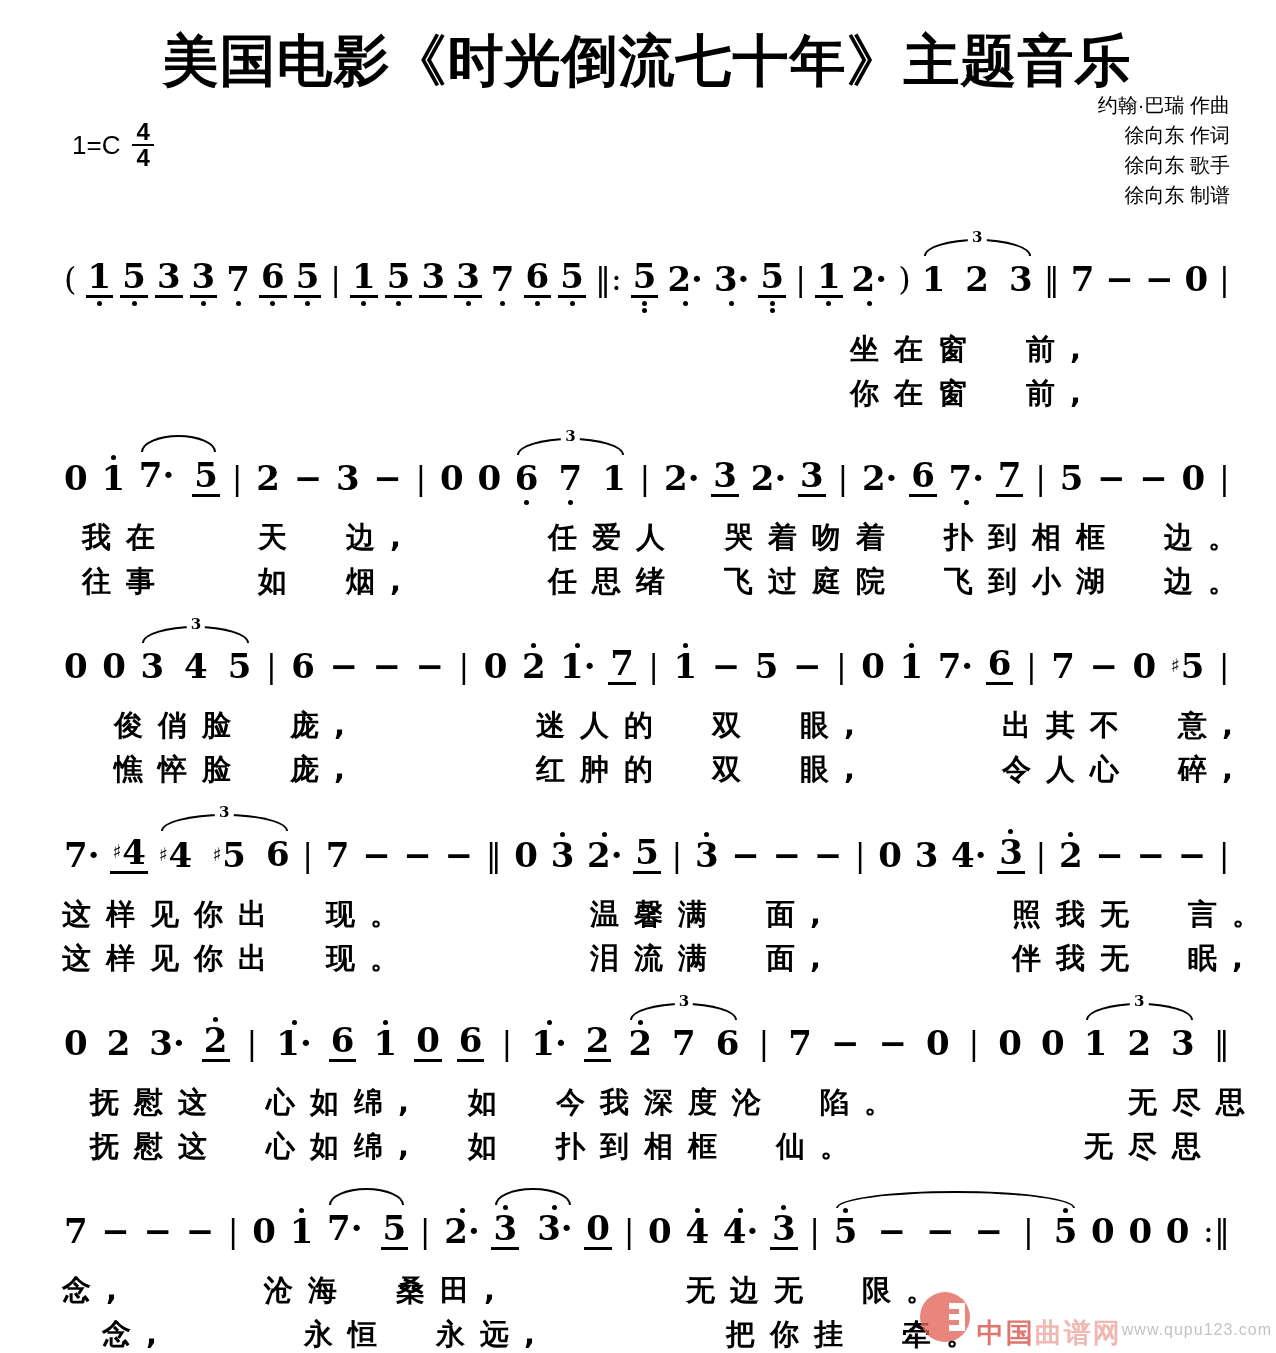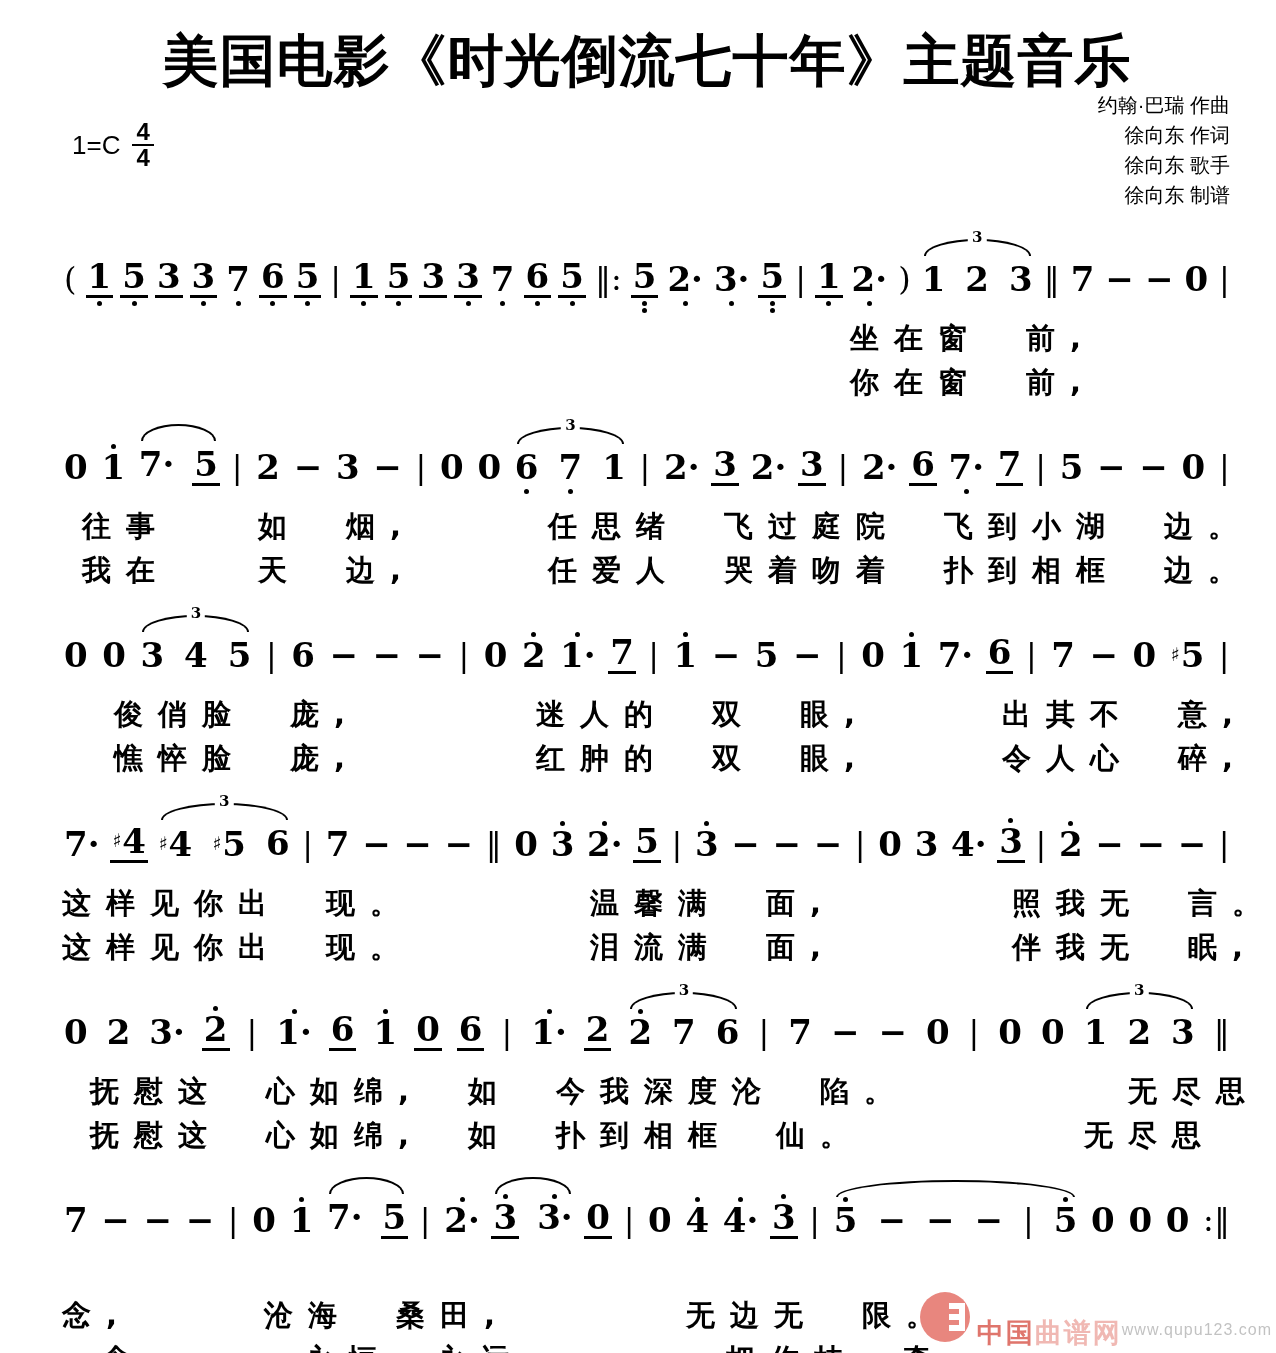--- a/index.html
+++ b/index.html
@@ -283,7 +283,7 @@
             <span class="ob"></span>
           </span>
         </div>
-        <div class="lyric" style="padding-left: 788px;">坐在窗　前,</div>
+        <div class="lyric" style="padding-left: 788px; margin-top: 11px;">坐在窗　前,</div>
         <div class="lyric" style="padding-left: 788px;">你在窗　前,</div>
       </div>
       <div class="system">

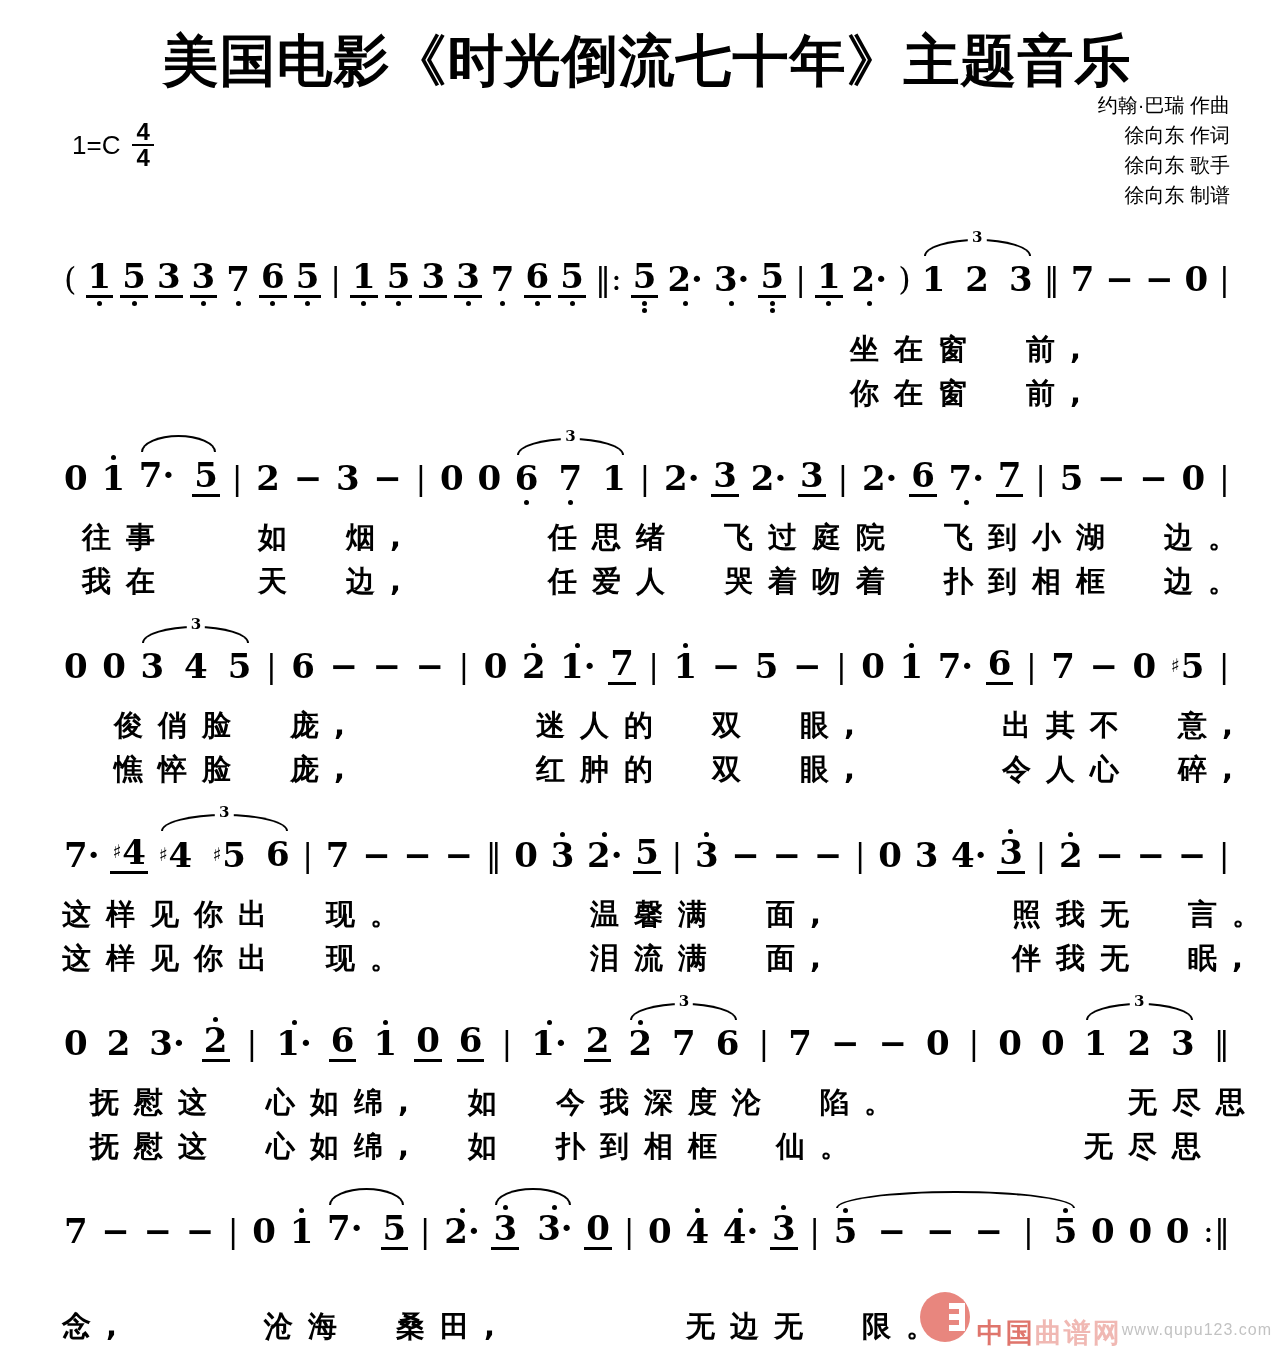--- a/index.html
+++ b/index.html
@@ -459,8 +459,8 @@
             <span class="ob"></span>
           </span>
         </div>
+        <div class="lyric" style="padding-left: 20px;">我在　　天　边,　　　任爱人　哭着吻着　扑到相框　边。</div>
         <div class="lyric" style="padding-left: 20px;">往事　　如　烟,　　　任思绪　飞过庭院　飞到小湖　边。</div>
-        <div class="lyric" style="padding-left: 20px;">我在　　天　边,　　　任爱人　哭着吻着　扑到相框　边。</div>
       </div>
       <div class="system">
         <div class="notes-row">

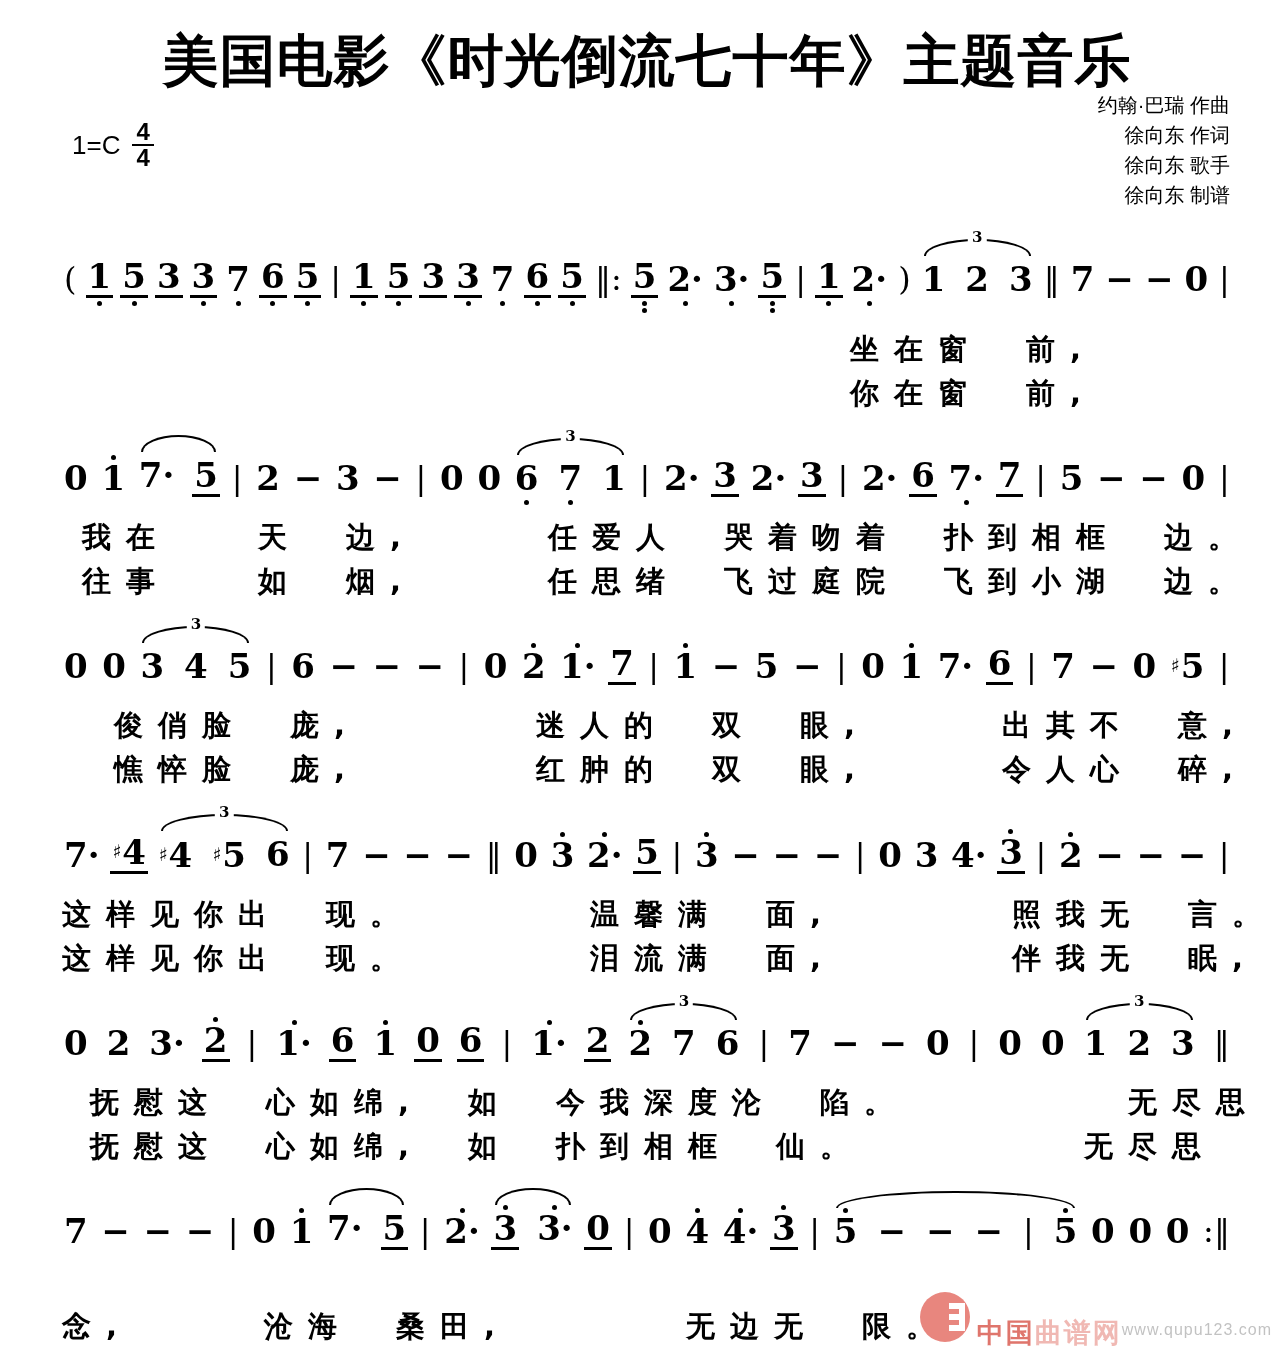--- a/index.html
+++ b/index.html
@@ -1154,7 +1154,7 @@
             <span class="ob"></span>
           </span>
         </div>
-        <div class="lyric" style="padding-left: 0px; margin-top: 36px;">念,　　　沧海　桑田,　　　　无边无　限。</div>
+        <div class="lyric" style="padding-left: 0px;">念,　　　沧海　桑田,　　　　无边无　限。</div>
         <div class="lyric" style="padding-left: 0px; margin-left: 40px;">念,　　　永恒　永远,　　　　把你挂　牵。</div>
       </div>
     </div>

